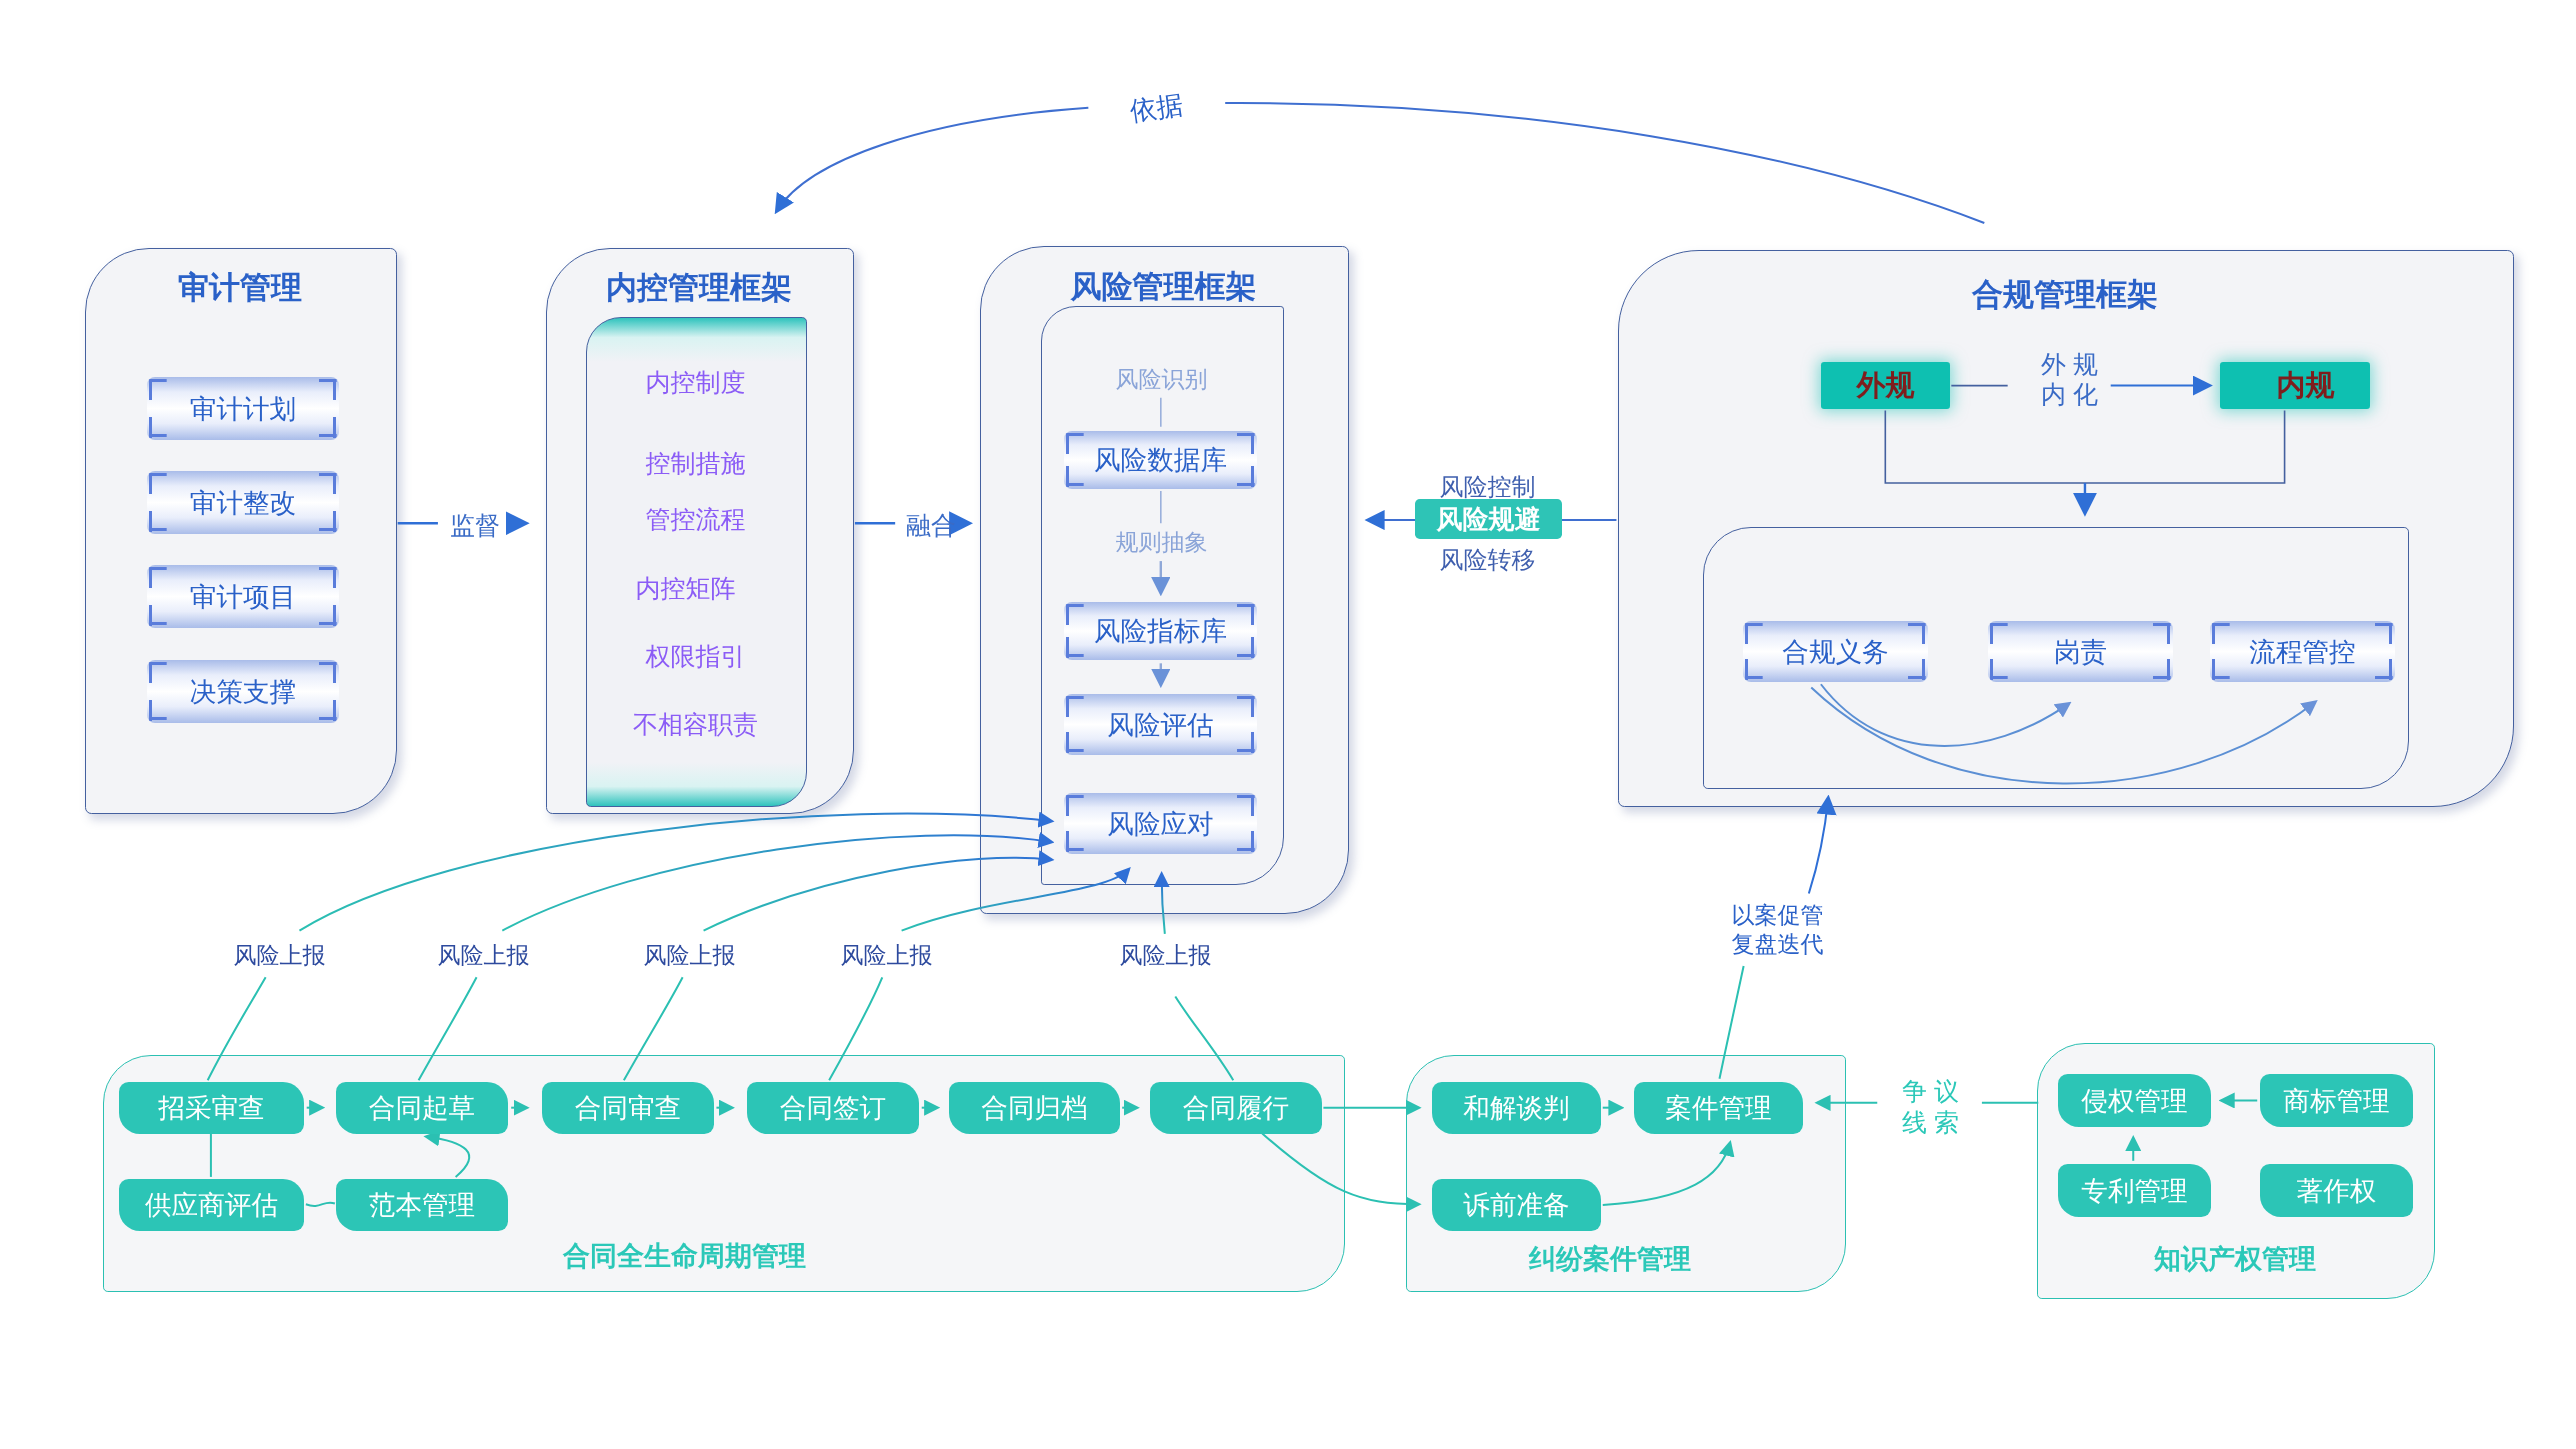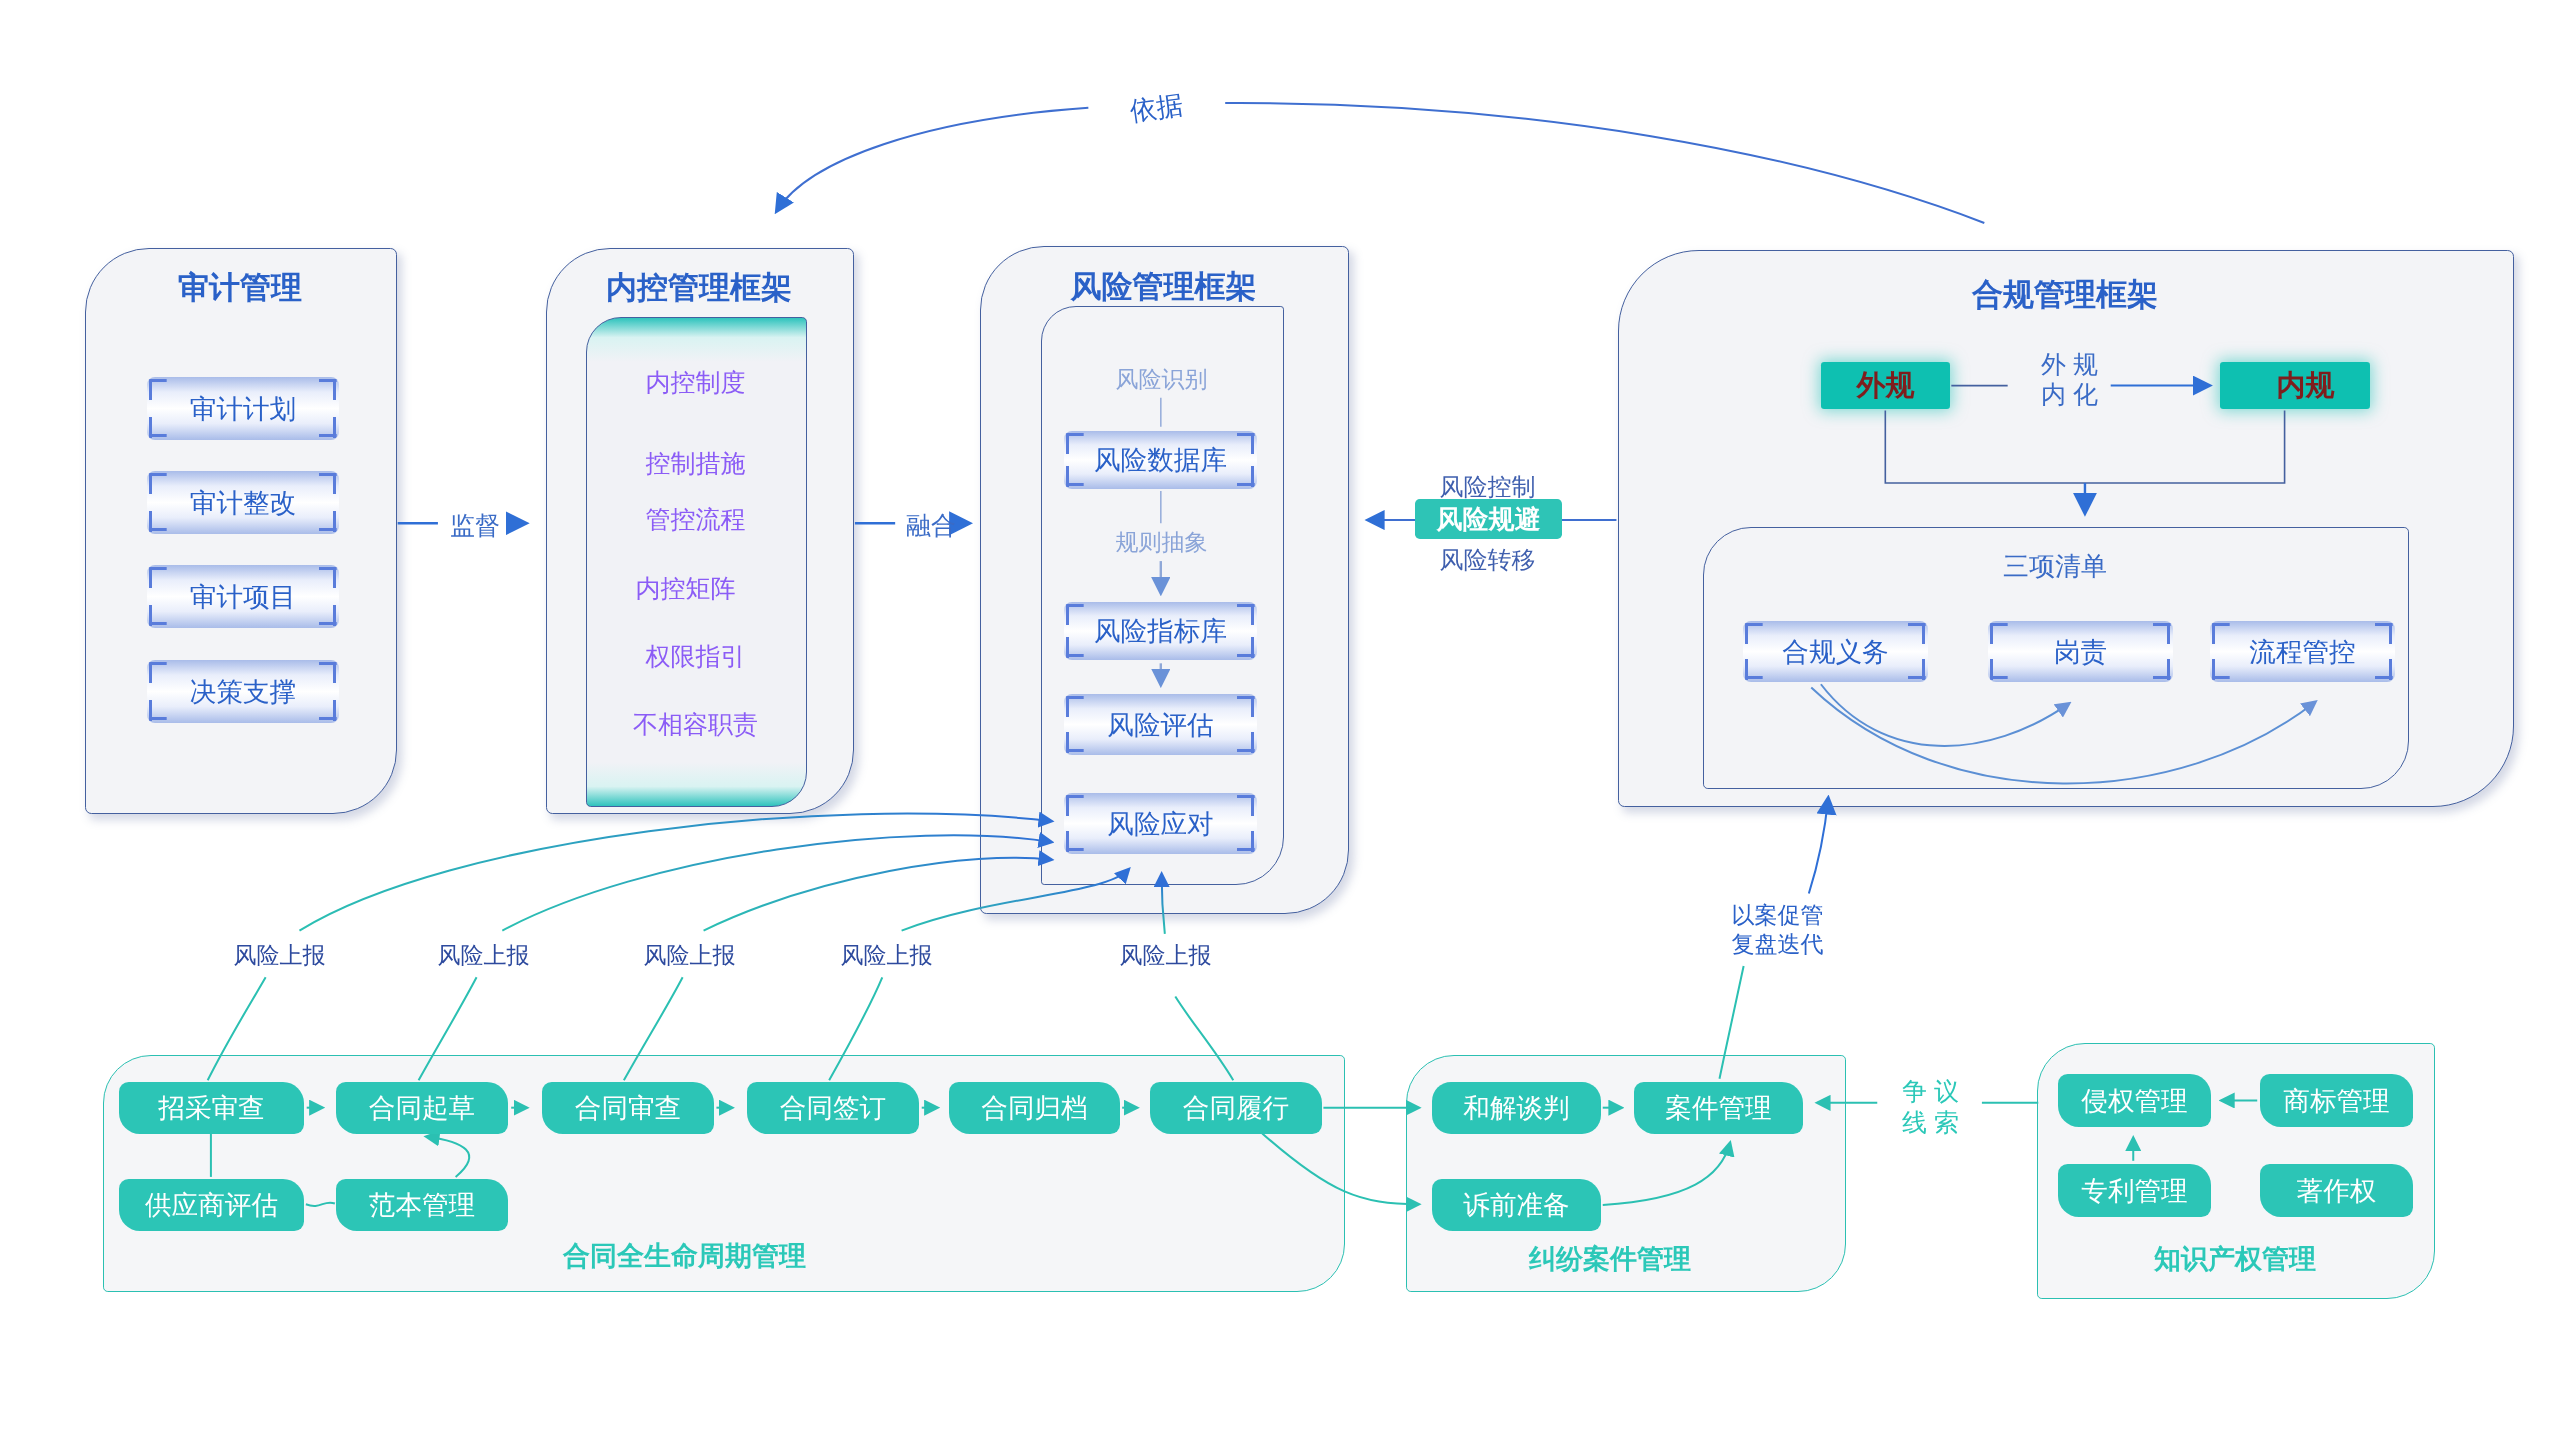--- a/index.html
+++ b/index.html
@@ -100,7 +100,6 @@
   <div class="flabel lbl-blue" style="left:2013px;top:348px;width:113px;">外 规</div>
   <div class="flabel lbl-blue" style="left:2013px;top:378px;width:113px;">内 化</div>
   <div class="list-panel" style="left:1703px;top:527px;width:704px;height:260px;"></div>
-  <div class="flabel lbl-blue" style="left:1703px;top:549px;width:704px;font-size:26px;">三项清单</div>
   <div class="cap" style="left:1743px;top:621px;width:185px;height:61px;">合规义务</div>
   <div class="cap" style="left:1988px;top:621px;width:185px;height:61px;">岗责</div>
   <div class="cap" style="left:2210px;top:621px;width:185px;height:61px;">流程管控</div>

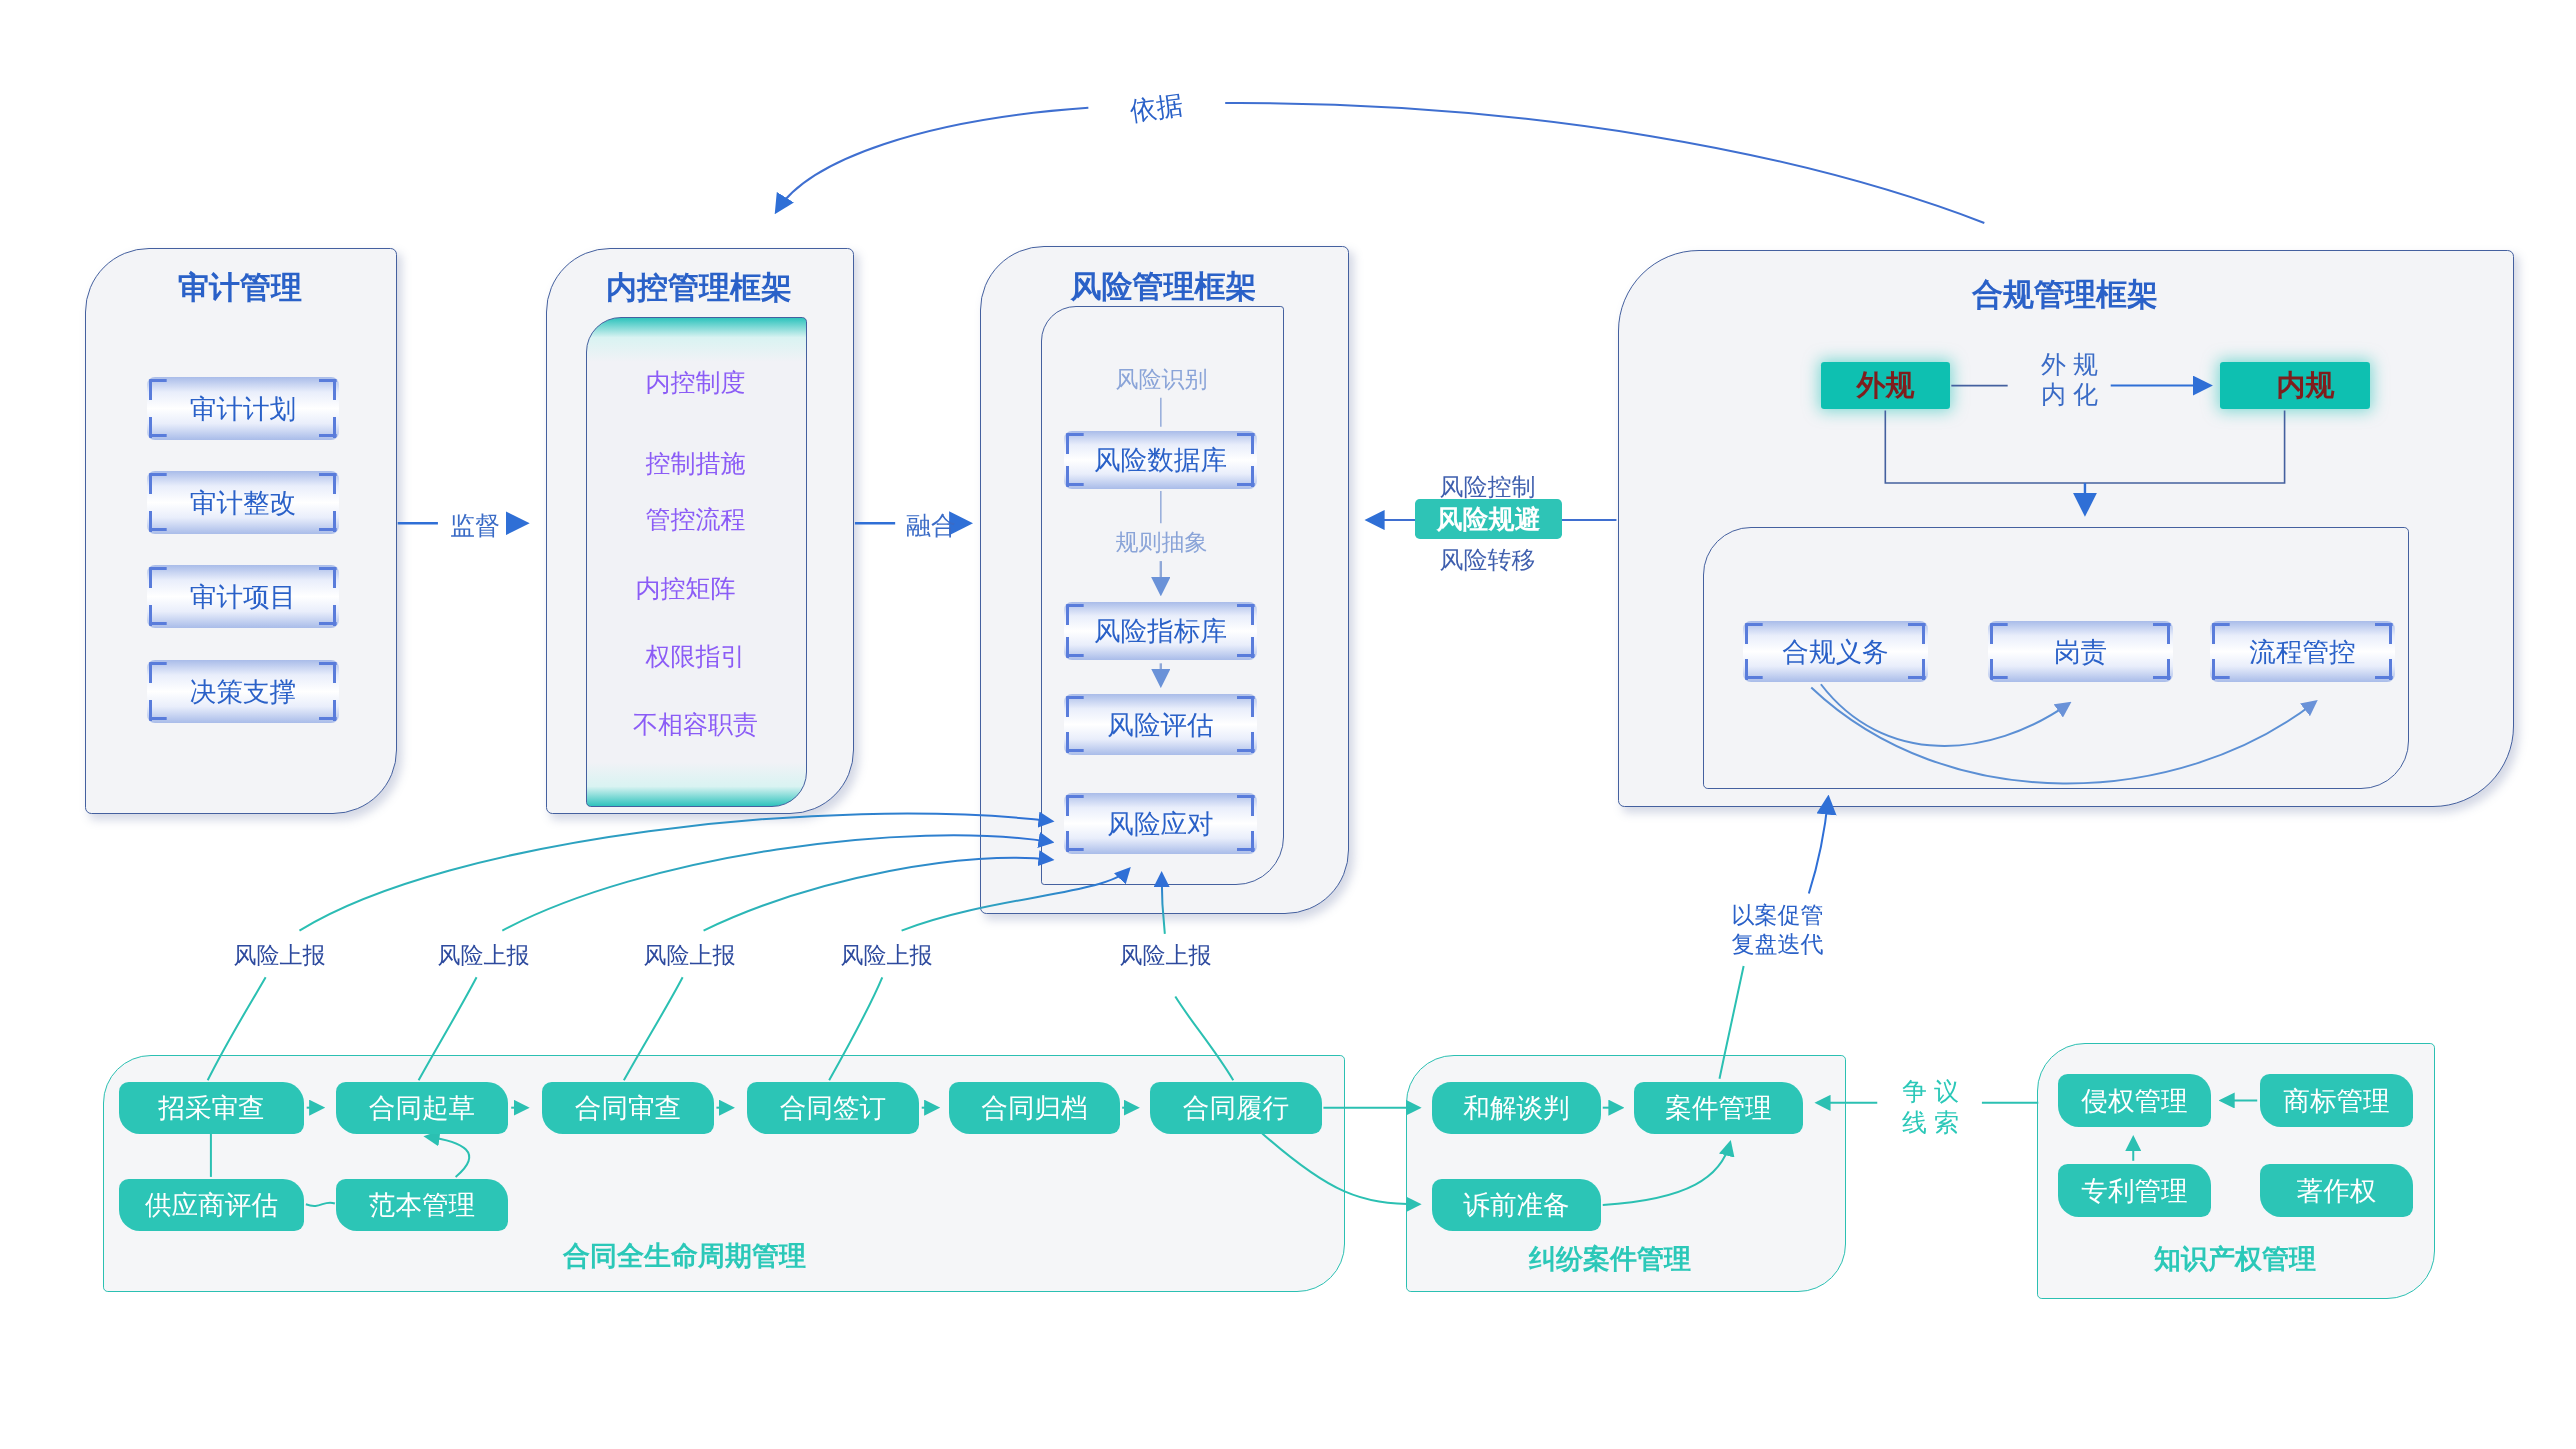--- a/index.html
+++ b/index.html
@@ -117,7 +117,7 @@
 
   <div class="panel-teal" style="left:1406px;top:1055px;width:438px;height:235px;"></div>
   <div class="teal-title" style="left:1489px;top:1241px;width:242px;">纠纷案件管理</div>
-  <div class="tb" style="left:1432px;top:1082px;width:169px;height:52px;border-radius:19px;">和解谈判</div>
+  <div class="tb" style="left:1432px;top:1082px;width:169px;height:52px;">和解谈判</div>
   <div class="tb" style="left:1634px;top:1082px;width:169px;height:52px;">案件管理</div>
   <div class="tb" style="left:1432px;top:1179px;width:169px;height:52px;">诉前准备</div>
 

